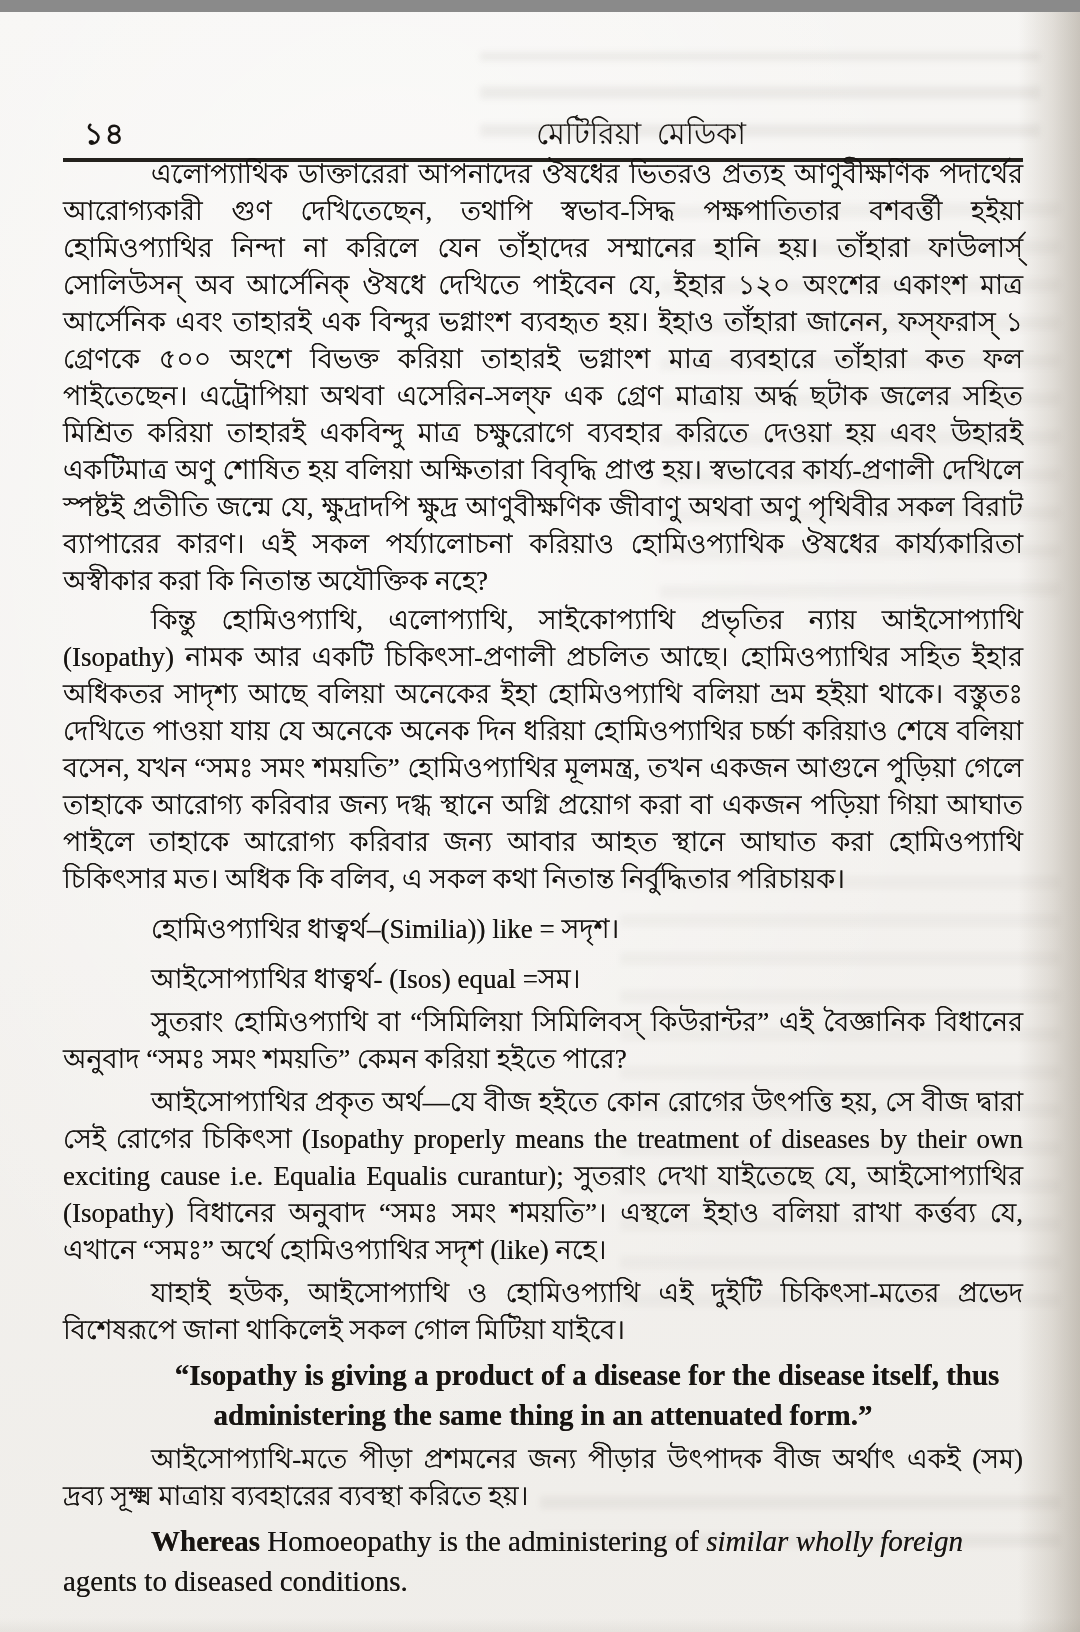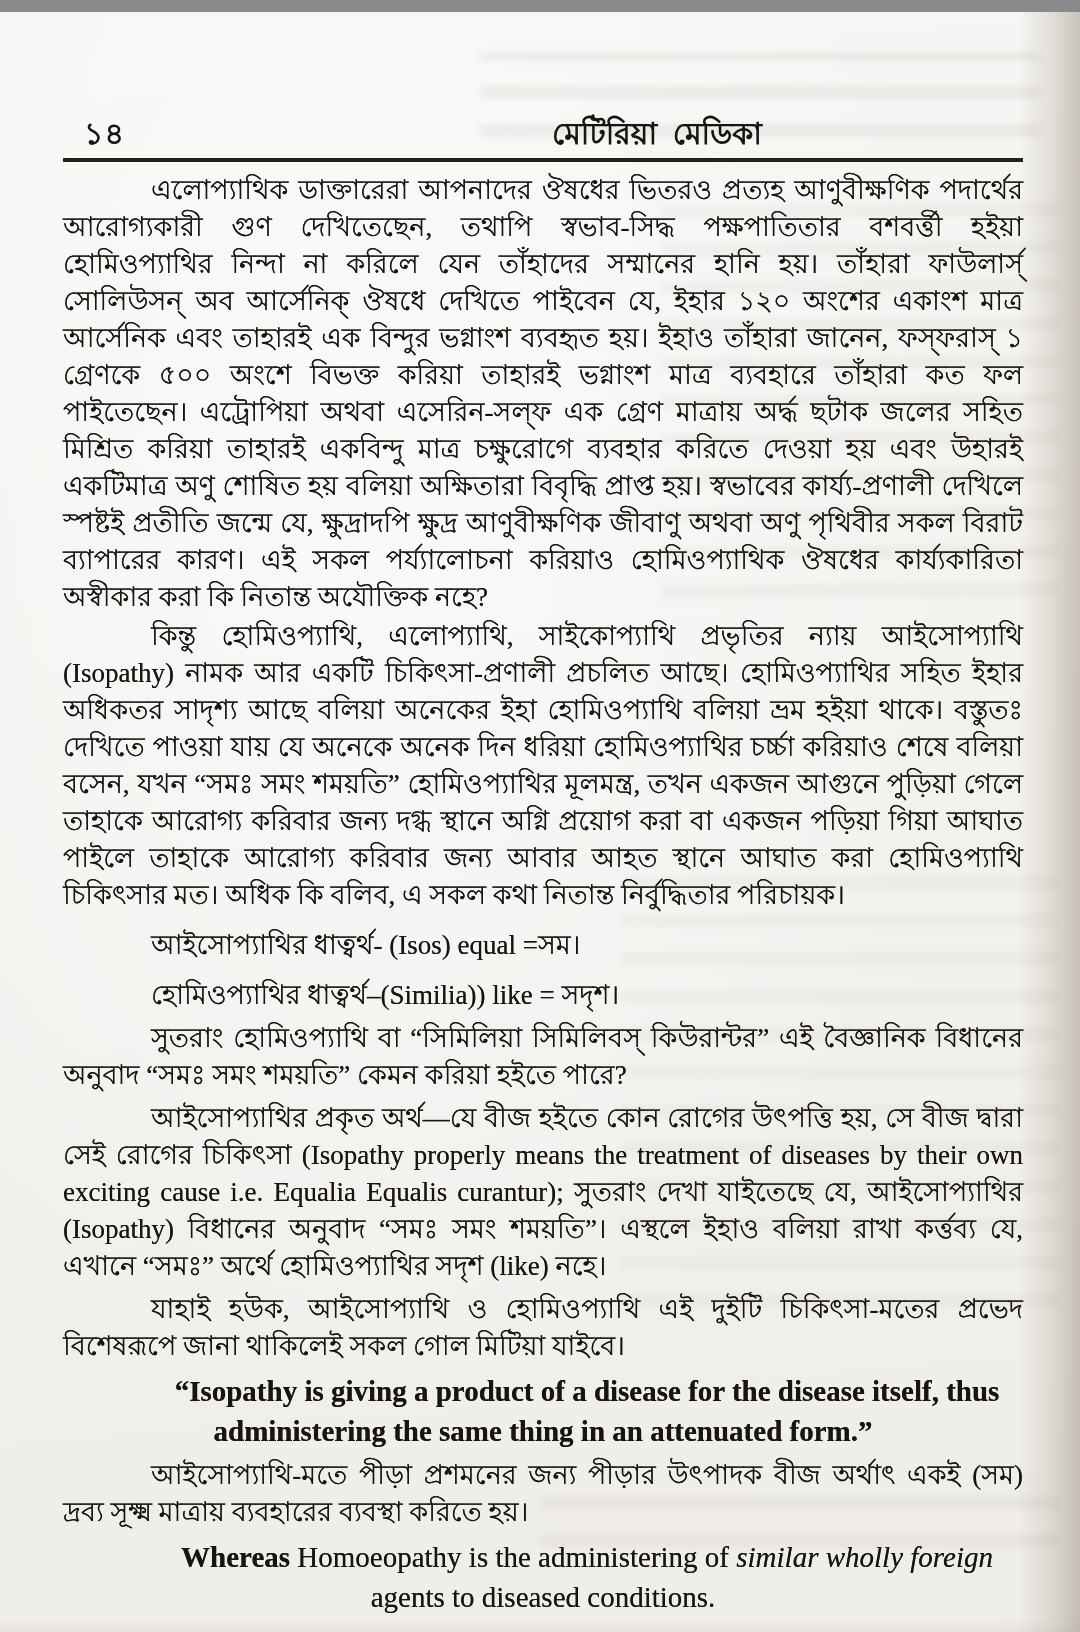--- a/index.html
+++ b/index.html
@@ -44,8 +44,8 @@
     font-size: 30px; font-weight: bold; letter-spacing: 1px;
   }
   .header-title {
-    position: absolute; left: 552px; top: 98px;
-    font-size: 30px; font-weight: bold; word-spacing: 8px;
+    position: absolute; left: 536px; top: 98px;
+    font-size: 30px; font-weight: normal; word-spacing: 8px;
   }
   .rule {
     position: absolute; left: 63px; top: 146px; width: 960px; height: 0;

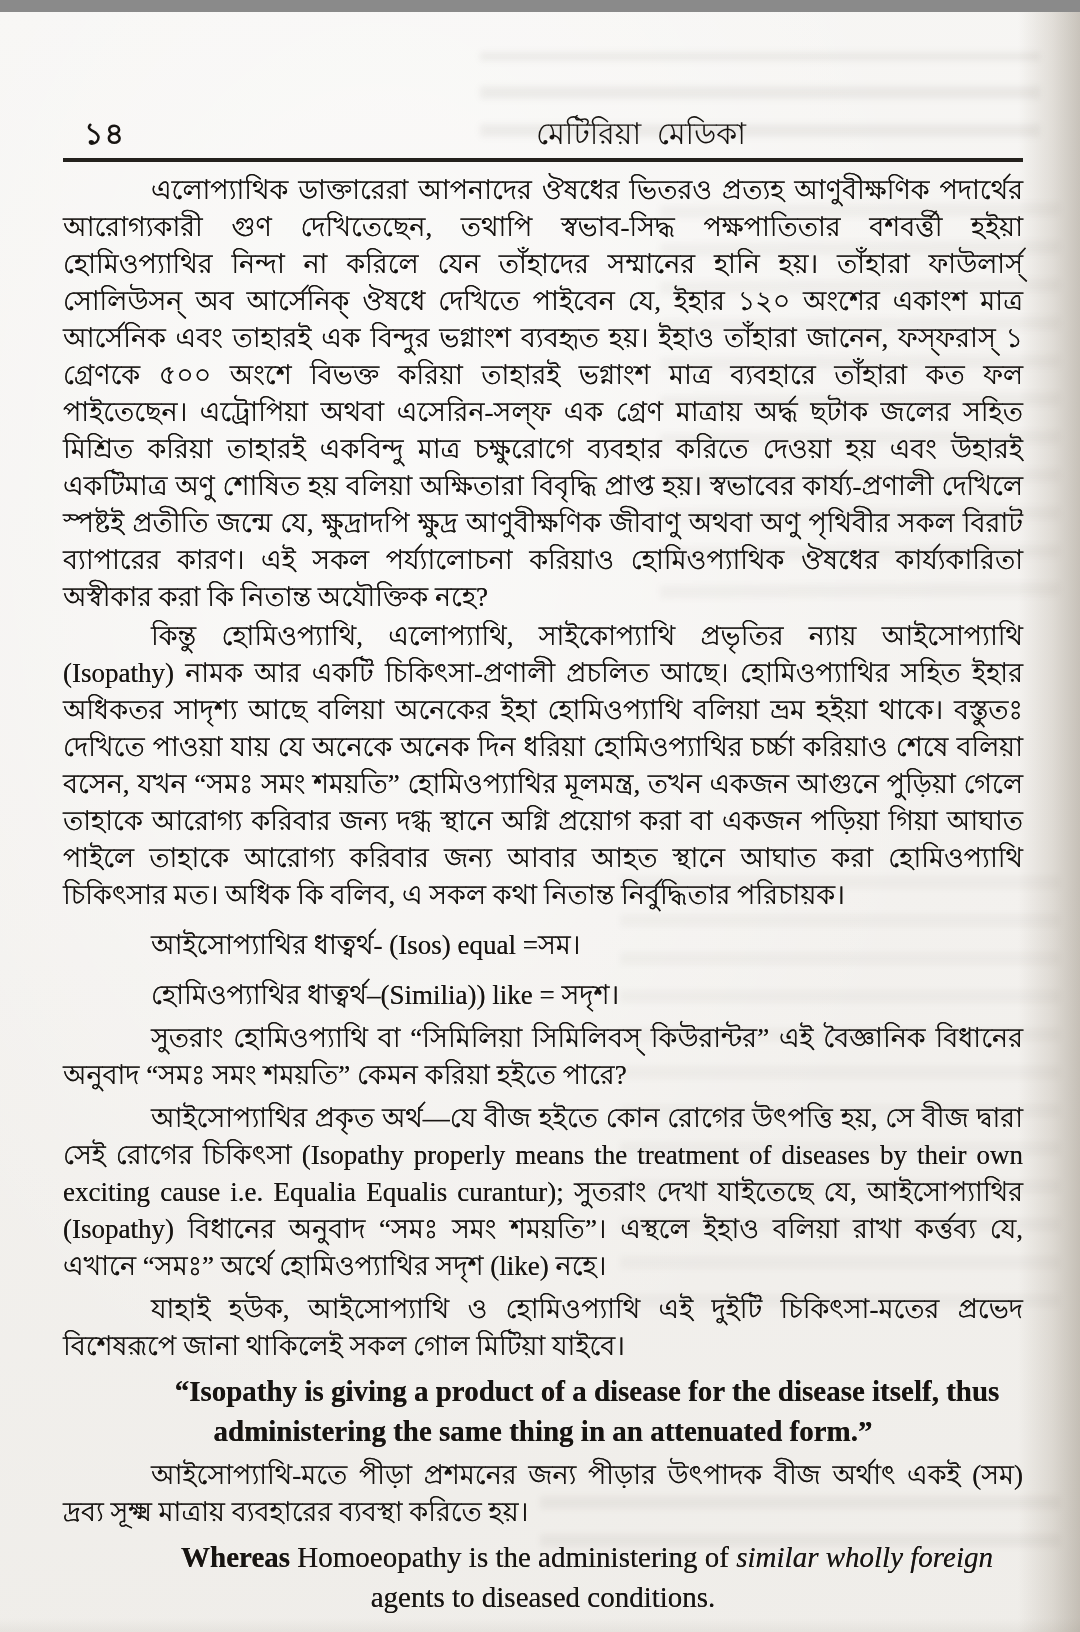--- a/index.html
+++ b/index.html
@@ -52,7 +52,7 @@
     border-top: 4px solid #24211d;
   }
   .body-text {
-    position: absolute; left: 63px; top: 160px; width: 960px;
+    position: absolute; left: 63px; top: 144px; width: 960px;
     font-size: 27px; line-height: 37px; text-align: justify;
     text-shadow: 0 0 .4px rgba(23,20,17,.8);
   }

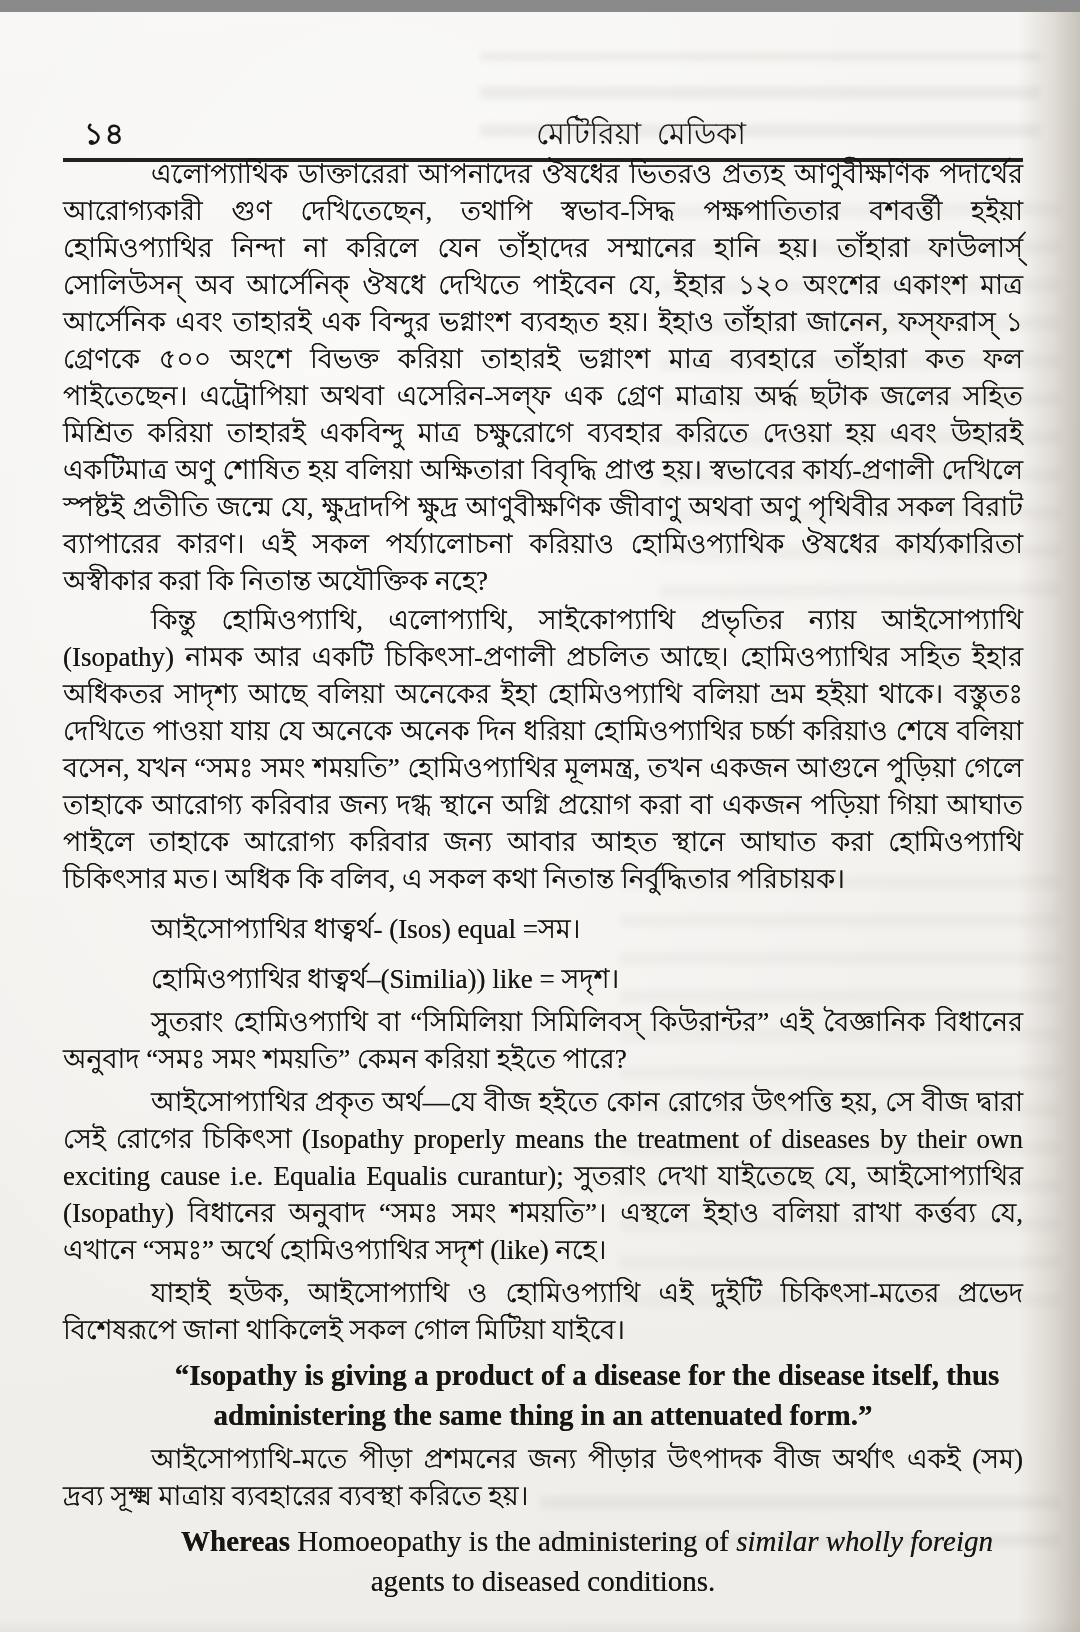--- a/index.html
+++ b/index.html
@@ -88,8 +88,8 @@
   <div class="body-text">
     <p class="para">এলোপ্যাথিক ডাক্তারেরা আপনাদের ঔষধের ভিতরও প্রত্যহ আণুবীক্ষণিক পদার্থের আরোগ্যকারী গুণ দেখিতেছেন, তথাপি স্বভাব-সিদ্ধ পক্ষপাতিতার বশবর্ত্তী হইয়া হোমিওপ্যাথির নিন্দা না করিলে যেন তাঁহাদের সম্মানের হানি হয়। তাঁহারা ফাউলার্স্ সোলিউসন্ অব আর্সেনিক্ ঔষধে দেখিতে পাইবেন যে, ইহার ১২০ অংশের একাংশ মাত্র আর্সেনিক এবং তাহারই এক বিন্দুর ভগ্নাংশ ব্যবহৃত হয়। ইহাও তাঁহারা জানেন, ফস্‌ফরাস্ ১ গ্রেণকে ৫০০ অংশে বিভক্ত করিয়া তাহারই ভগ্নাংশ মাত্র ব্যবহারে তাঁহারা কত ফল পাইতেছেন। এট্রোপিয়া অথবা এসেরিন-সল্‌ফ এক গ্রেণ মাত্রায় অর্দ্ধ ছটাক জলের সহিত মিশ্রিত করিয়া তাহারই একবিন্দু মাত্র চক্ষুরোগে ব্যবহার করিতে দেওয়া হয় এবং উহারই একটিমাত্র অণু শোষিত হয় বলিয়া অক্ষিতারা বিবৃদ্ধি প্রাপ্ত হয়। স্বভাবের কার্য্য-প্রণালী দেখিলে স্পষ্টই প্রতীতি জন্মে যে, ক্ষুদ্রাদপি ক্ষুদ্র আণুবীক্ষণিক জীবাণু অথবা অণু পৃথিবীর সকল বিরাট ব্যাপারের কারণ। এই সকল পর্য্যালোচনা করিয়াও হোমিওপ্যাথিক ঔষধের কার্য্যকারিতা অস্বীকার করা কি নিতান্ত অযৌক্তিক নহে?</p>
     <p class="para">কিন্তু হোমিওপ্যাথি, এলোপ্যাথি, সাইকোপ্যাথি প্রভৃতির ন্যায় আইসোপ্যাথি (Isopathy) নামক আর একটি চিকিৎসা-প্রণালী প্রচলিত আছে। হোমিওপ্যাথির সহিত ইহার অধিকতর সাদৃশ্য আছে বলিয়া অনেকের ইহা হোমিওপ্যাথি বলিয়া ভ্রম হইয়া থাকে। বস্তুতঃ দেখিতে পাওয়া যায় যে অনেকে অনেক দিন ধরিয়া হোমিওপ্যাথির চর্চ্চা করিয়াও শেষে বলিয়া বসেন, যখন “সমঃ সমং শময়তি” হোমিওপ্যাথির মূলমন্ত্র, তখন একজন আগুনে পুড়িয়া গেলে তাহাকে আরোগ্য করিবার জন্য দগ্ধ স্থানে অগ্নি প্রয়োগ করা বা একজন পড়িয়া গিয়া আঘাত পাইলে তাহাকে আরোগ্য করিবার জন্য আবার আহত স্থানে আঘাত করা হোমিওপ্যাথি চিকিৎসার মত। অধিক কি বলিব, এ সকল কথা নিতান্ত নির্বুদ্ধিতার পরিচায়ক।</p>
+    <p class="para gap-top">হোমিওপ্যাথির ধাত্বর্থ–(Similia)) like = সদৃশ।</p>
     <p class="para gap-top">আইসোপ্যাথির ধাত্বর্থ- (Isos) equal =সম।</p>
-    <p class="para gap-top">হোমিওপ্যাথির ধাত্বর্থ–(Similia)) like = সদৃশ।</p>
     <p class="para small-gap-top">সুতরাং হোমিওপ্যাথি বা “সিমিলিয়া সিমিলিবস্ কিউরান্টর” এই বৈজ্ঞানিক বিধানের অনুবাদ “সমঃ সমং শময়তি” কেমন করিয়া হইতে পারে?</p>
     <p class="para small-gap-top">আইসোপ্যাথির প্রকৃত অর্থ—যে বীজ হইতে কোন রোগের উৎপত্তি হয়, সে বীজ দ্বারা সেই রোগের চিকিৎসা (Isopathy properly means the treatment of diseases by their own exciting cause i.e. Equalia Equalis curantur); সুতরাং দেখা যাইতেছে যে, আইসোপ্যাথির (Isopathy) বিধানের অনুবাদ “সমঃ সমং শময়তি”। এস্থলে ইহাও বলিয়া রাখা কর্ত্তব্য যে, এখানে “সমঃ” অর্থে হোমিওপ্যাথির সদৃশ (like) নহে।</p>
     <p class="para small-gap-top">যাহাই হউক, আইসোপ্যাথি ও হোমিওপ্যাথি এই দুইটি চিকিৎসা-মতের প্রভেদ বিশেষরূপে জানা থাকিলেই সকল গোল মিটিয়া যাইবে।</p>

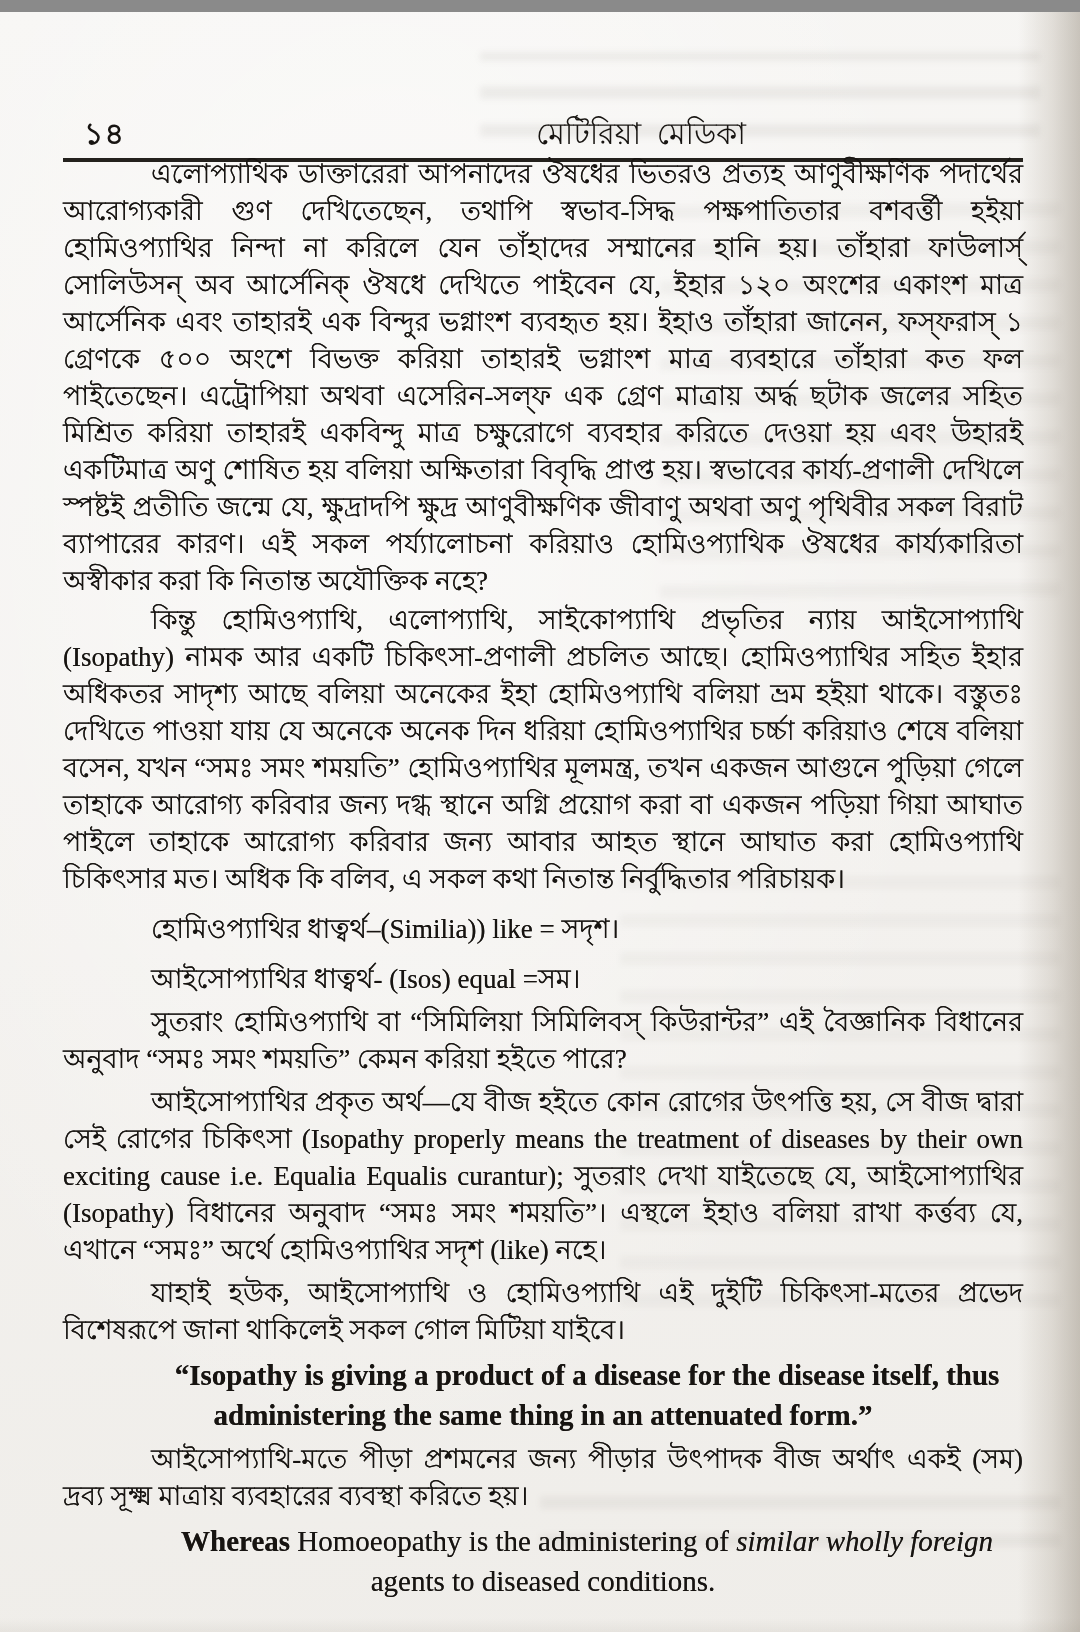--- a/index.html
+++ b/index.html
@@ -65,7 +65,7 @@
   }
   .para.whereas {
     font-size: 29px; line-height: 40px; font-weight: normal;
-    text-align: center;
+    text-align: left;
     font-family: Liberation Serif, serif;
   }
   .whereas .lead { font-weight: bold; }

